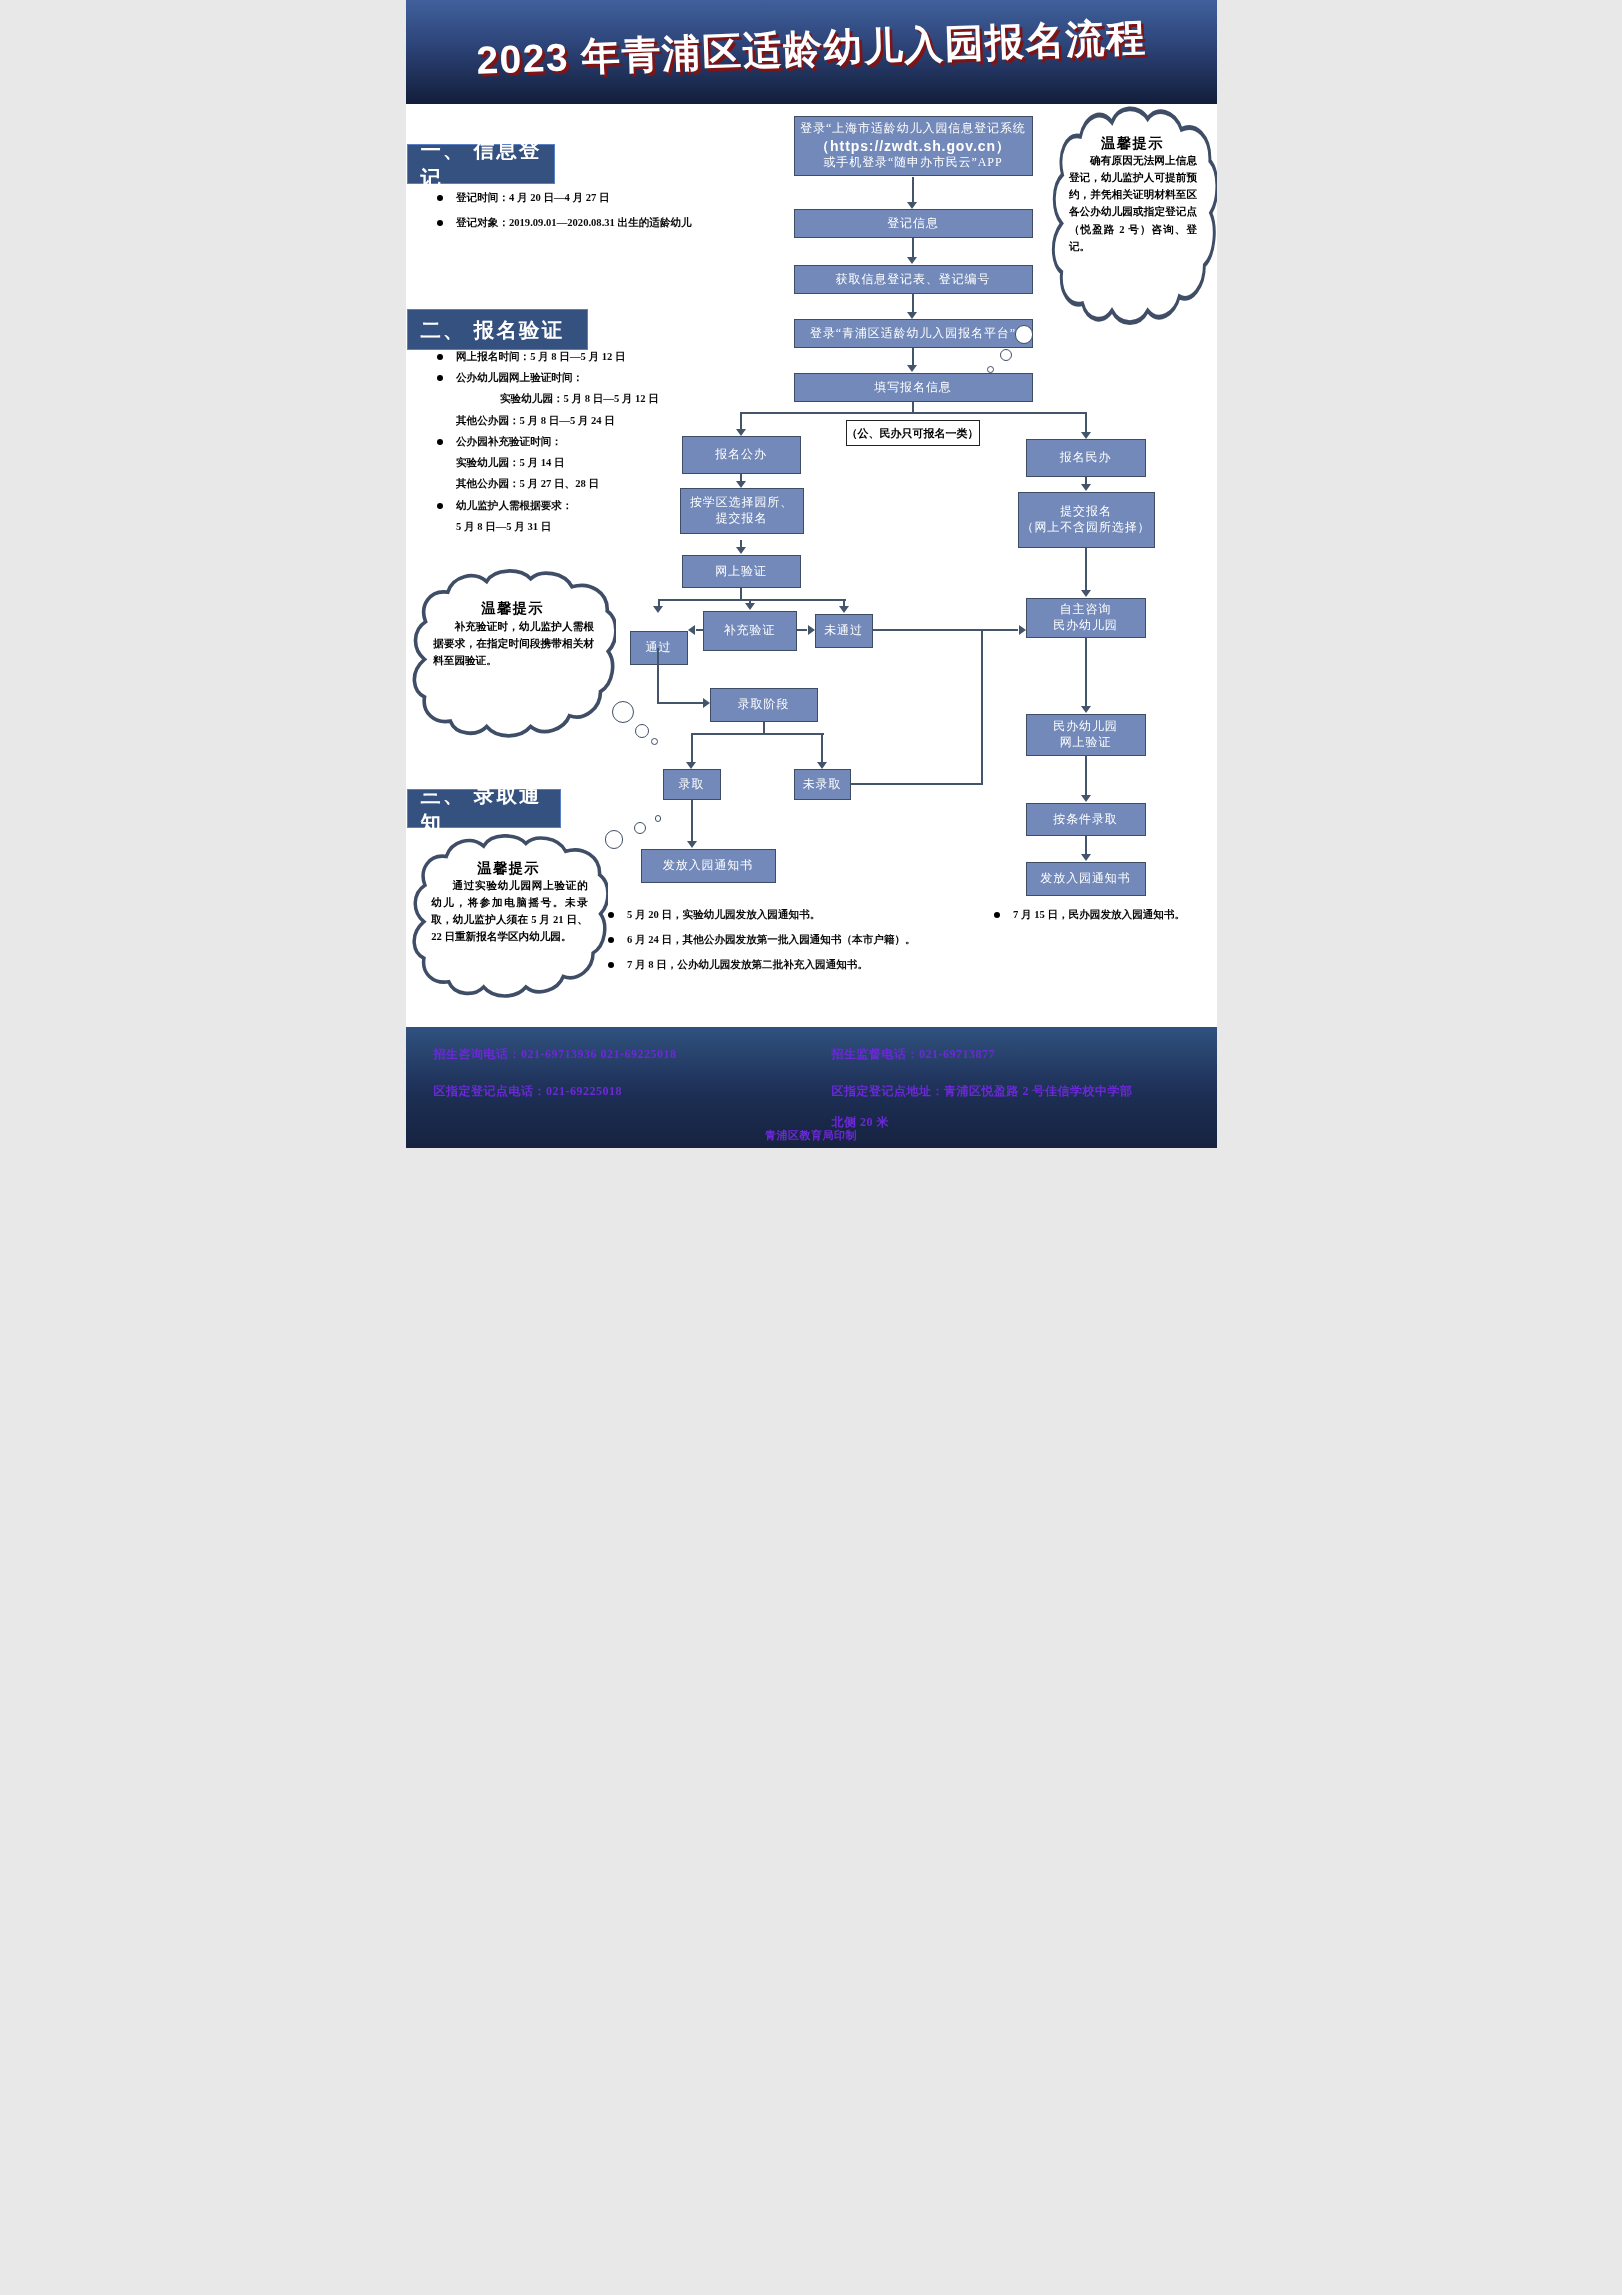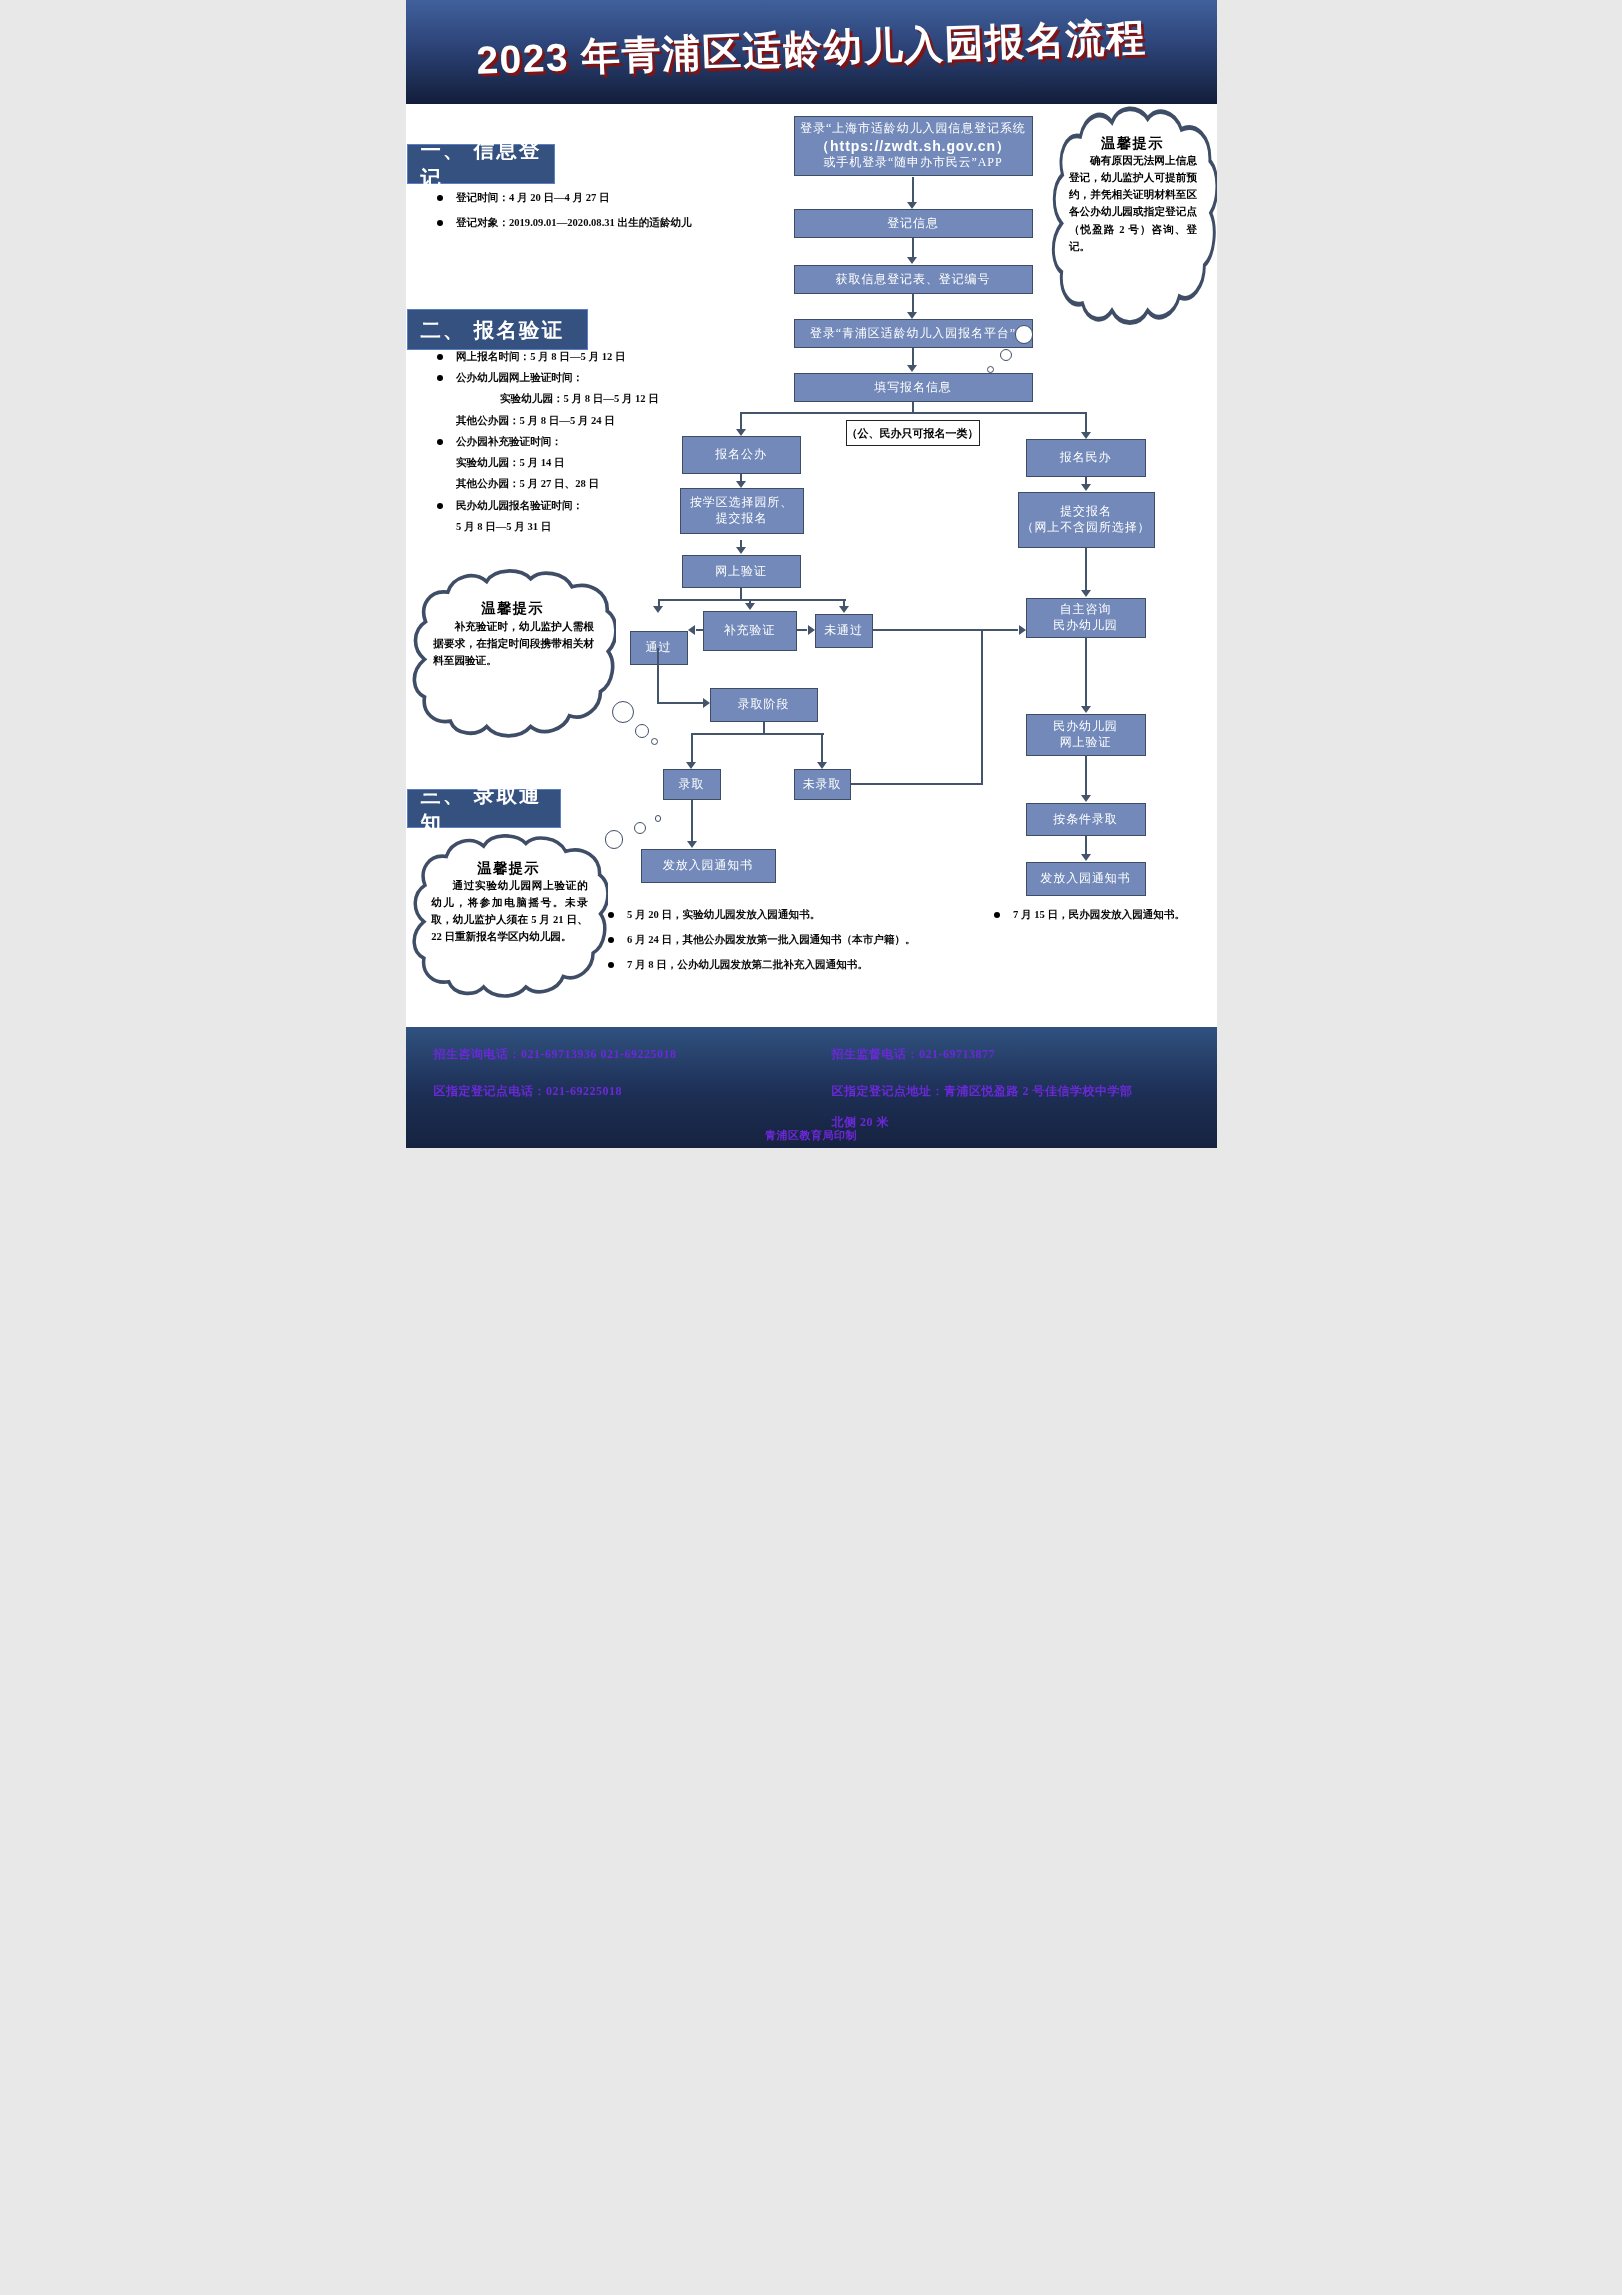--- a/index.html
+++ b/index.html
@@ -102,7 +102,7 @@
     </div>
   <div class="brow" style="left:31px;top:499px;">
       <span class="dot"></span>
-      <span>民办幼儿园报名验证时间：</span>
+      <span>幼儿监护人需根据要求：</span>
     </div>
   <div class="brow" style="left:31px;top:520px;">
       <span class="nodot"></span>

